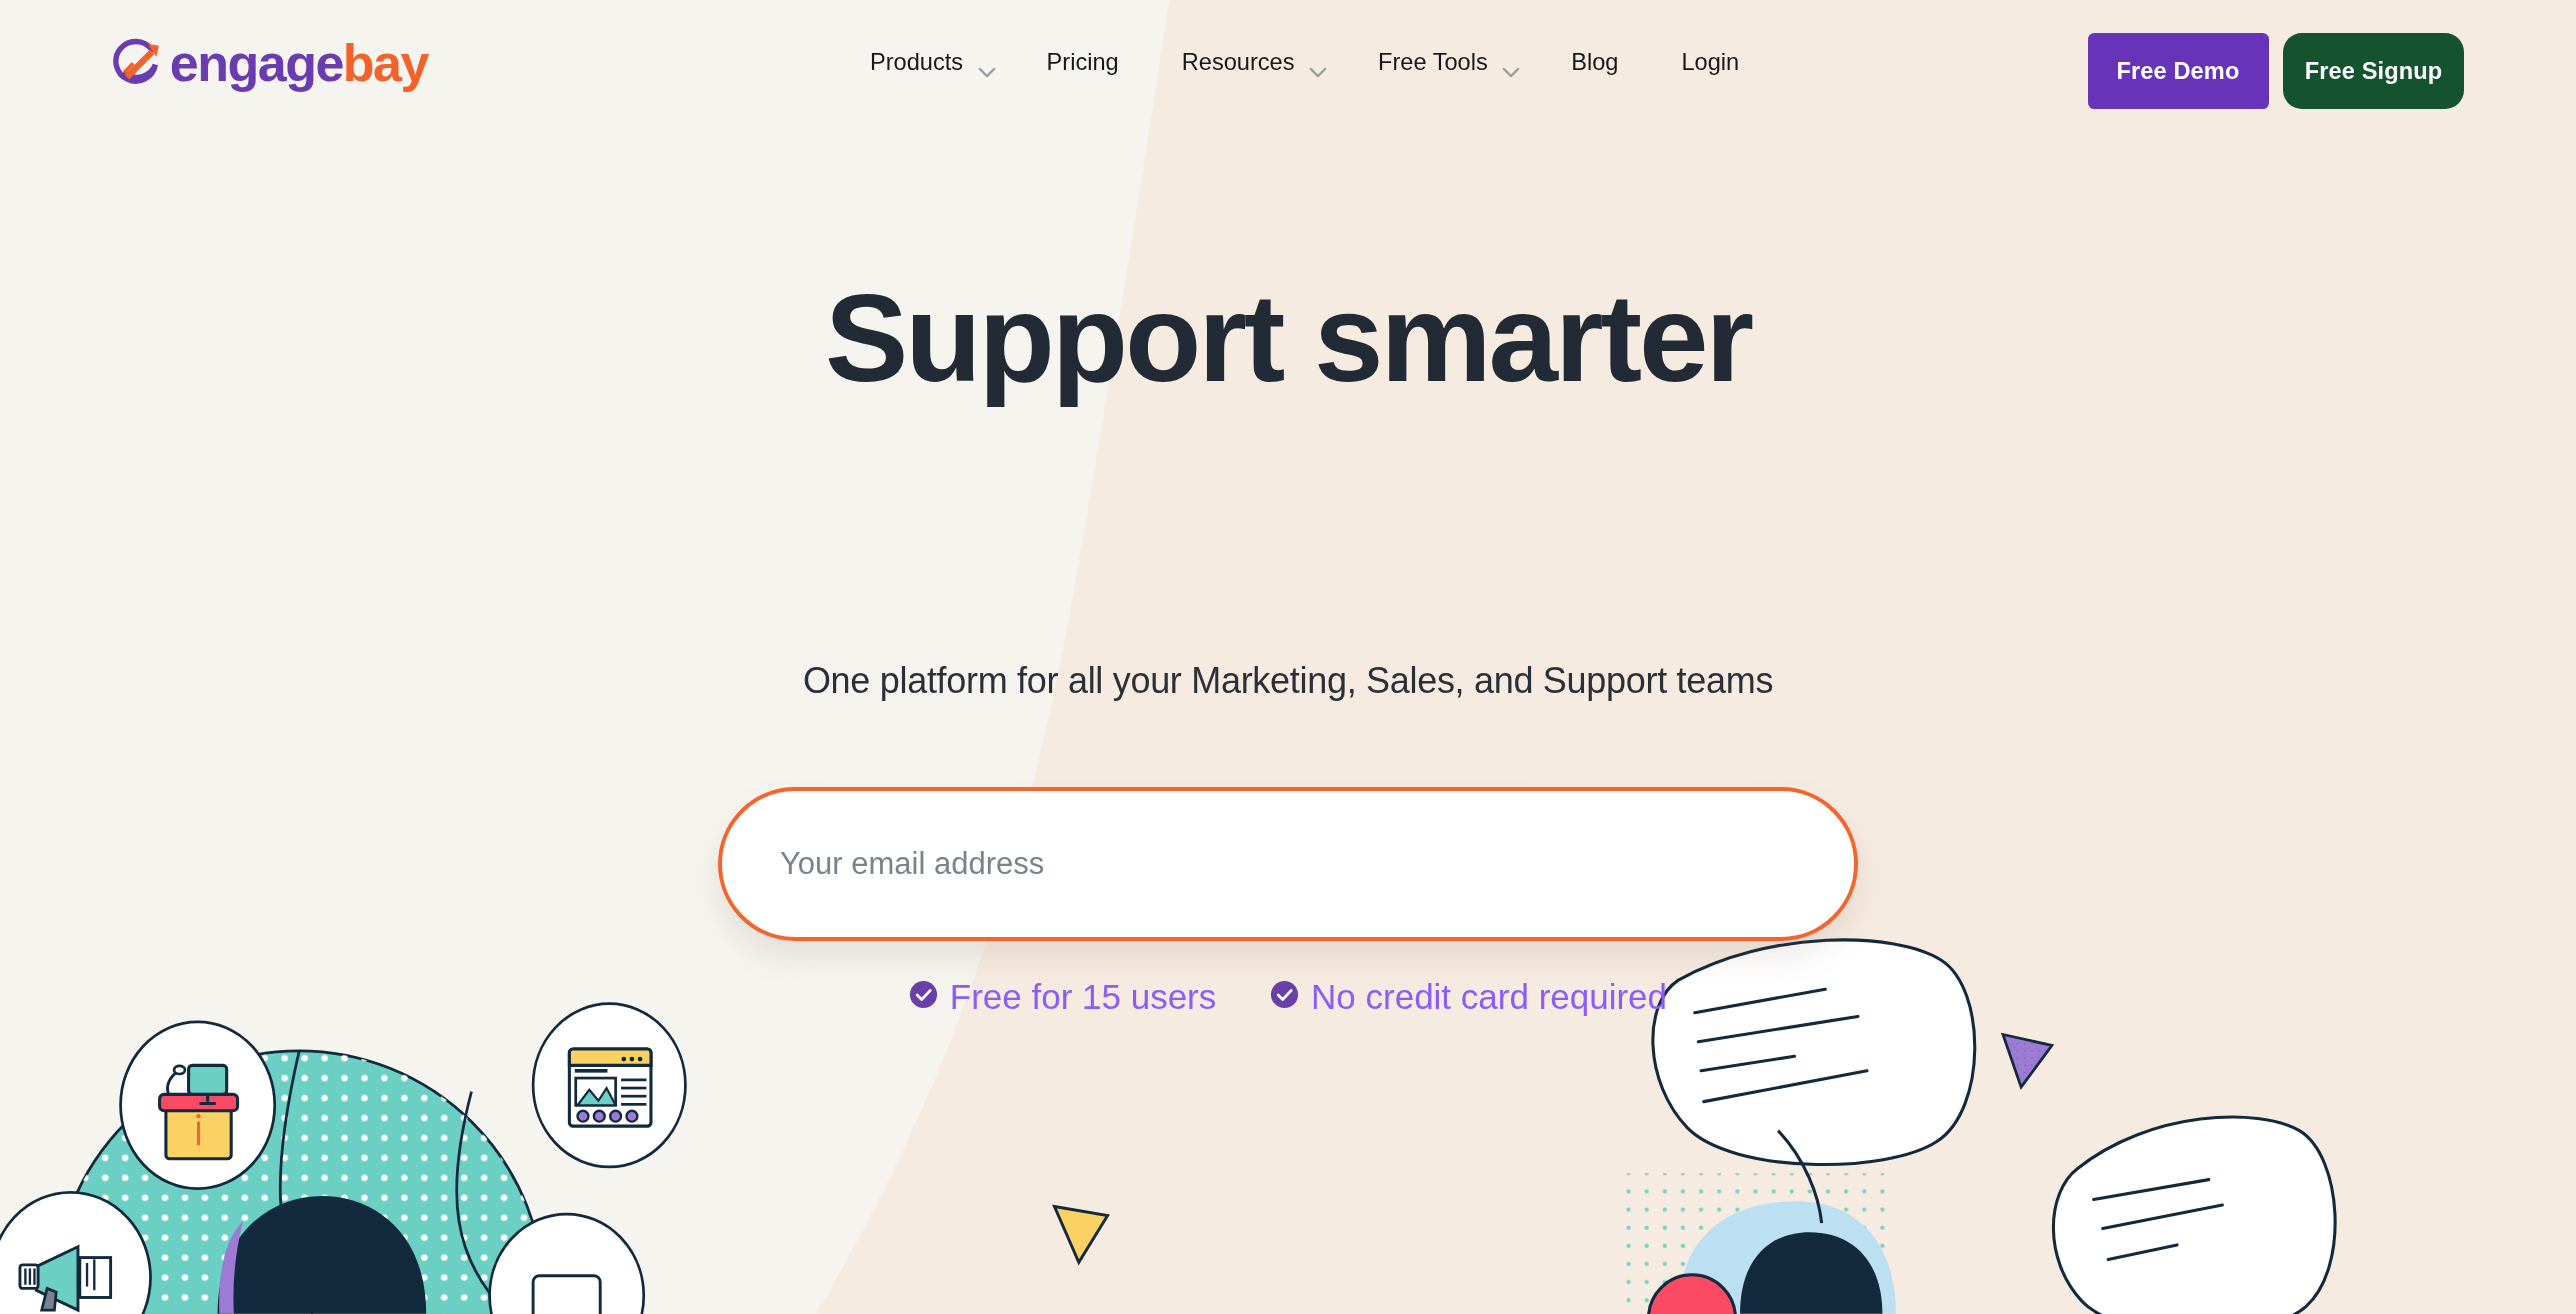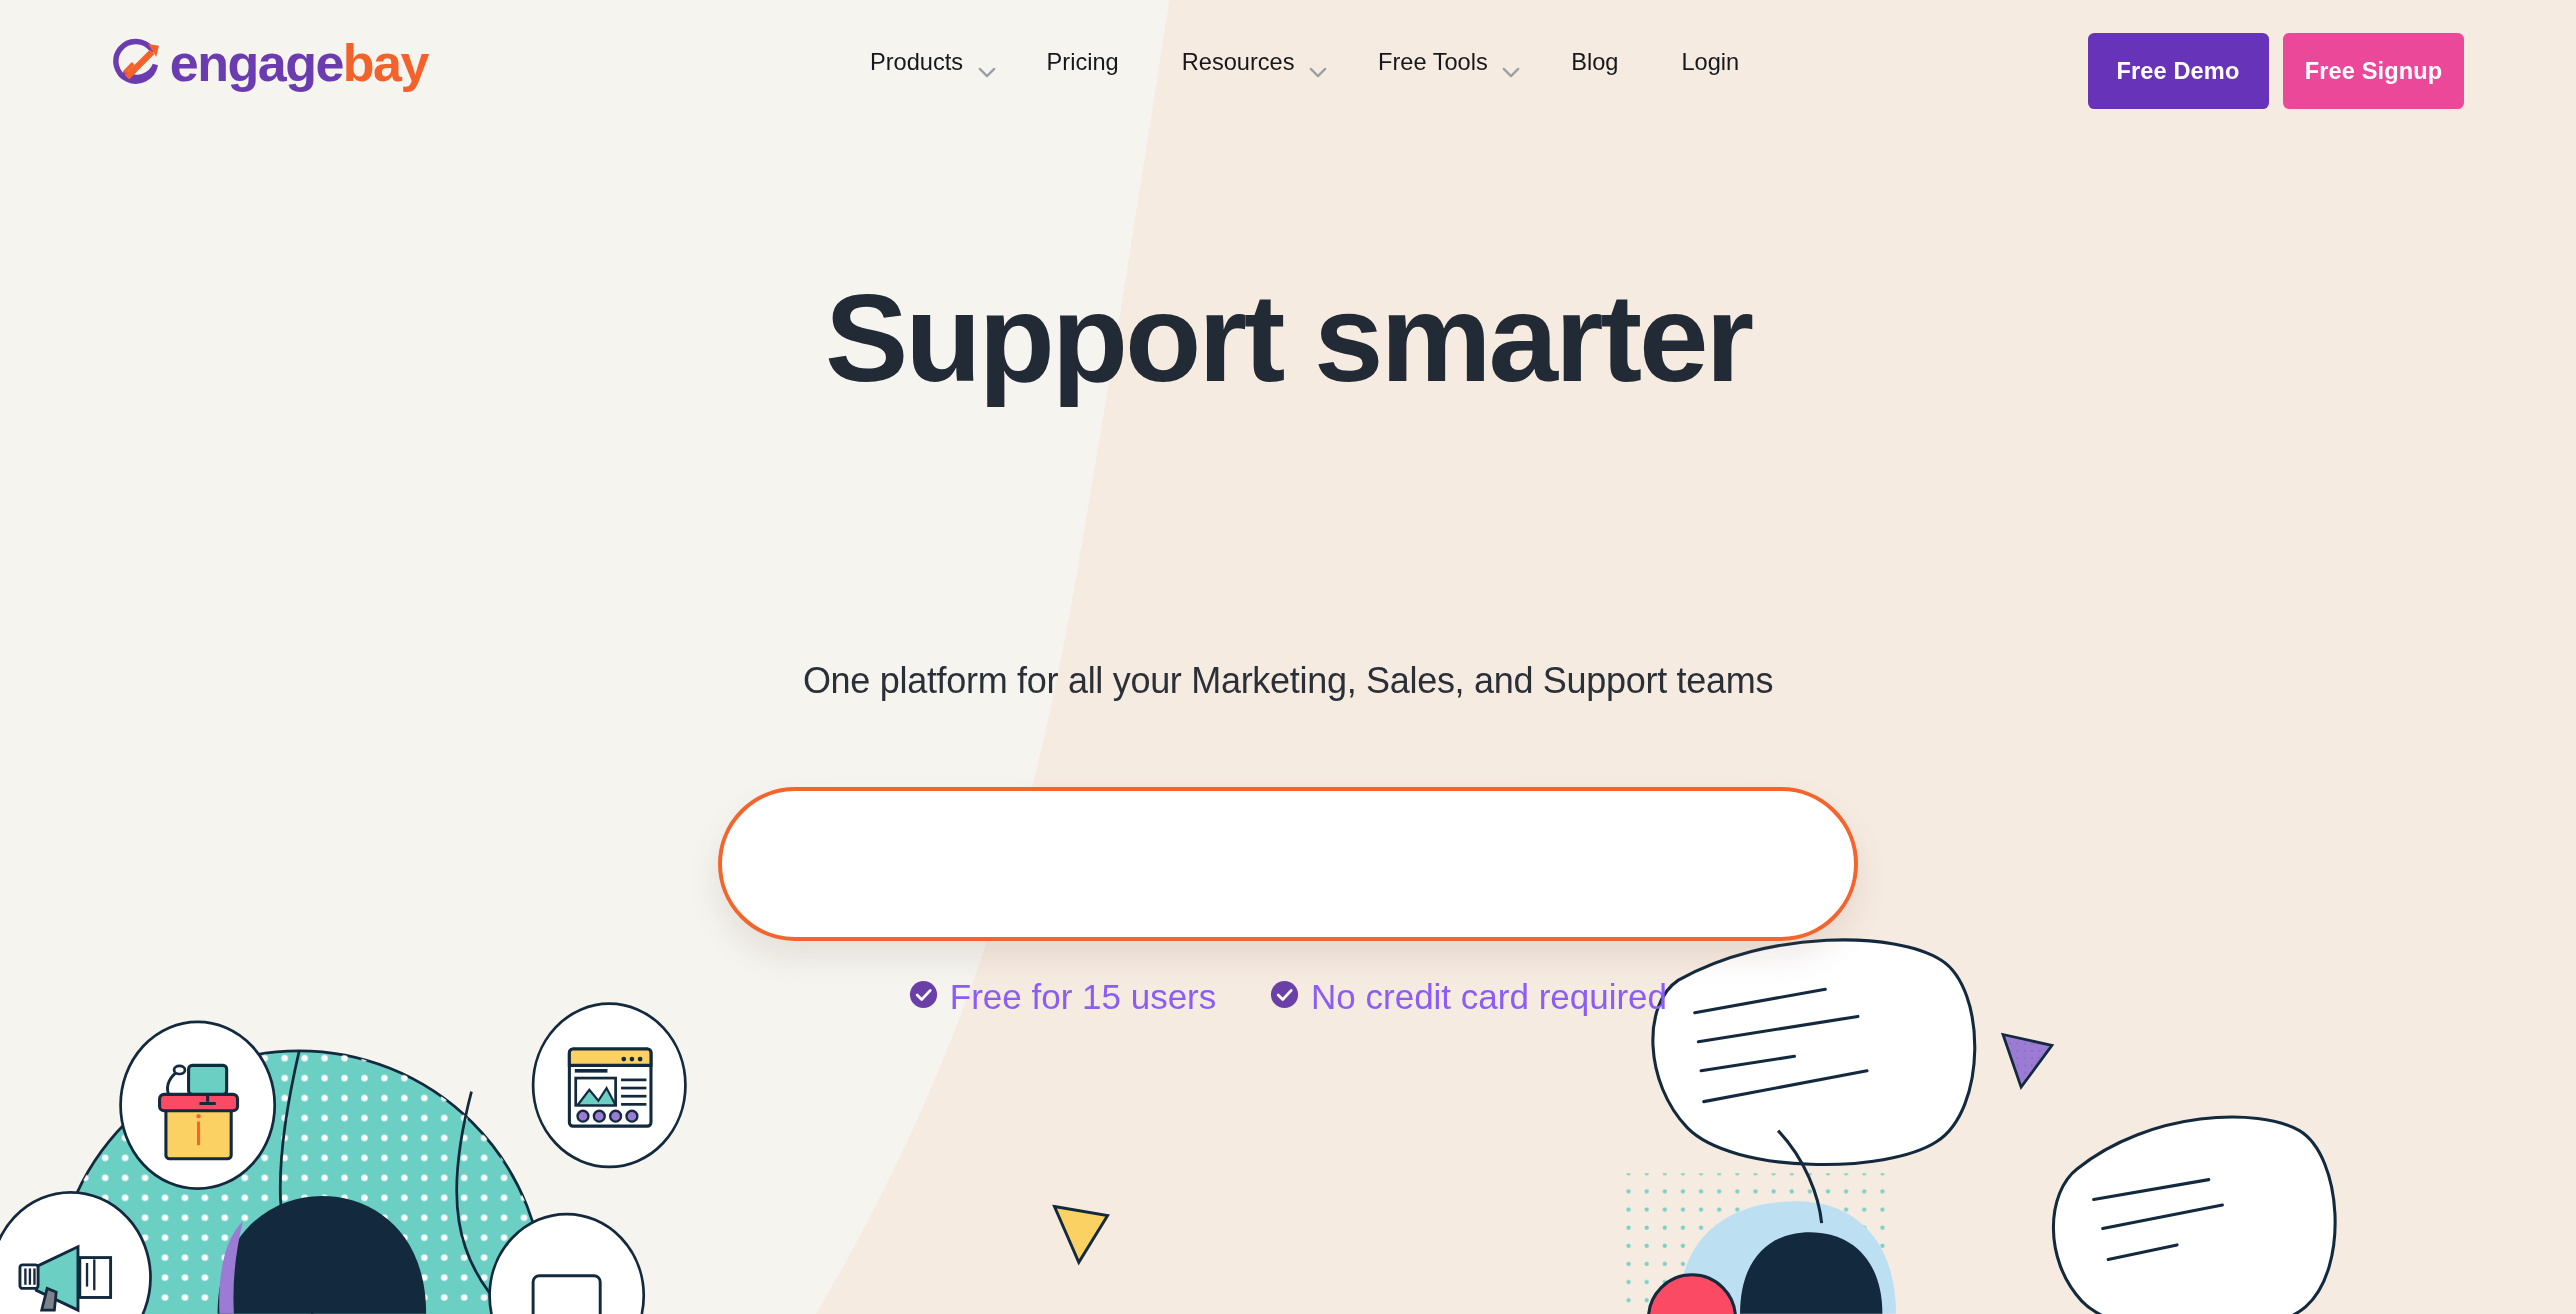--- a/index.html
+++ b/index.html
@@ -68,7 +68,7 @@
     letter-spacing:0.1px;
   }
   .btn-demo { background:#6633B9; width:181px; margin-right:14.5px; }
-  .btn-signup { background:#ec4899; width:181px; }
+  .btn-signup { background:#14532d; width:181px;border-radius:19px; }
   .nav-buttons { position:absolute; right:112px; top:33px; display:flex; }
 
   

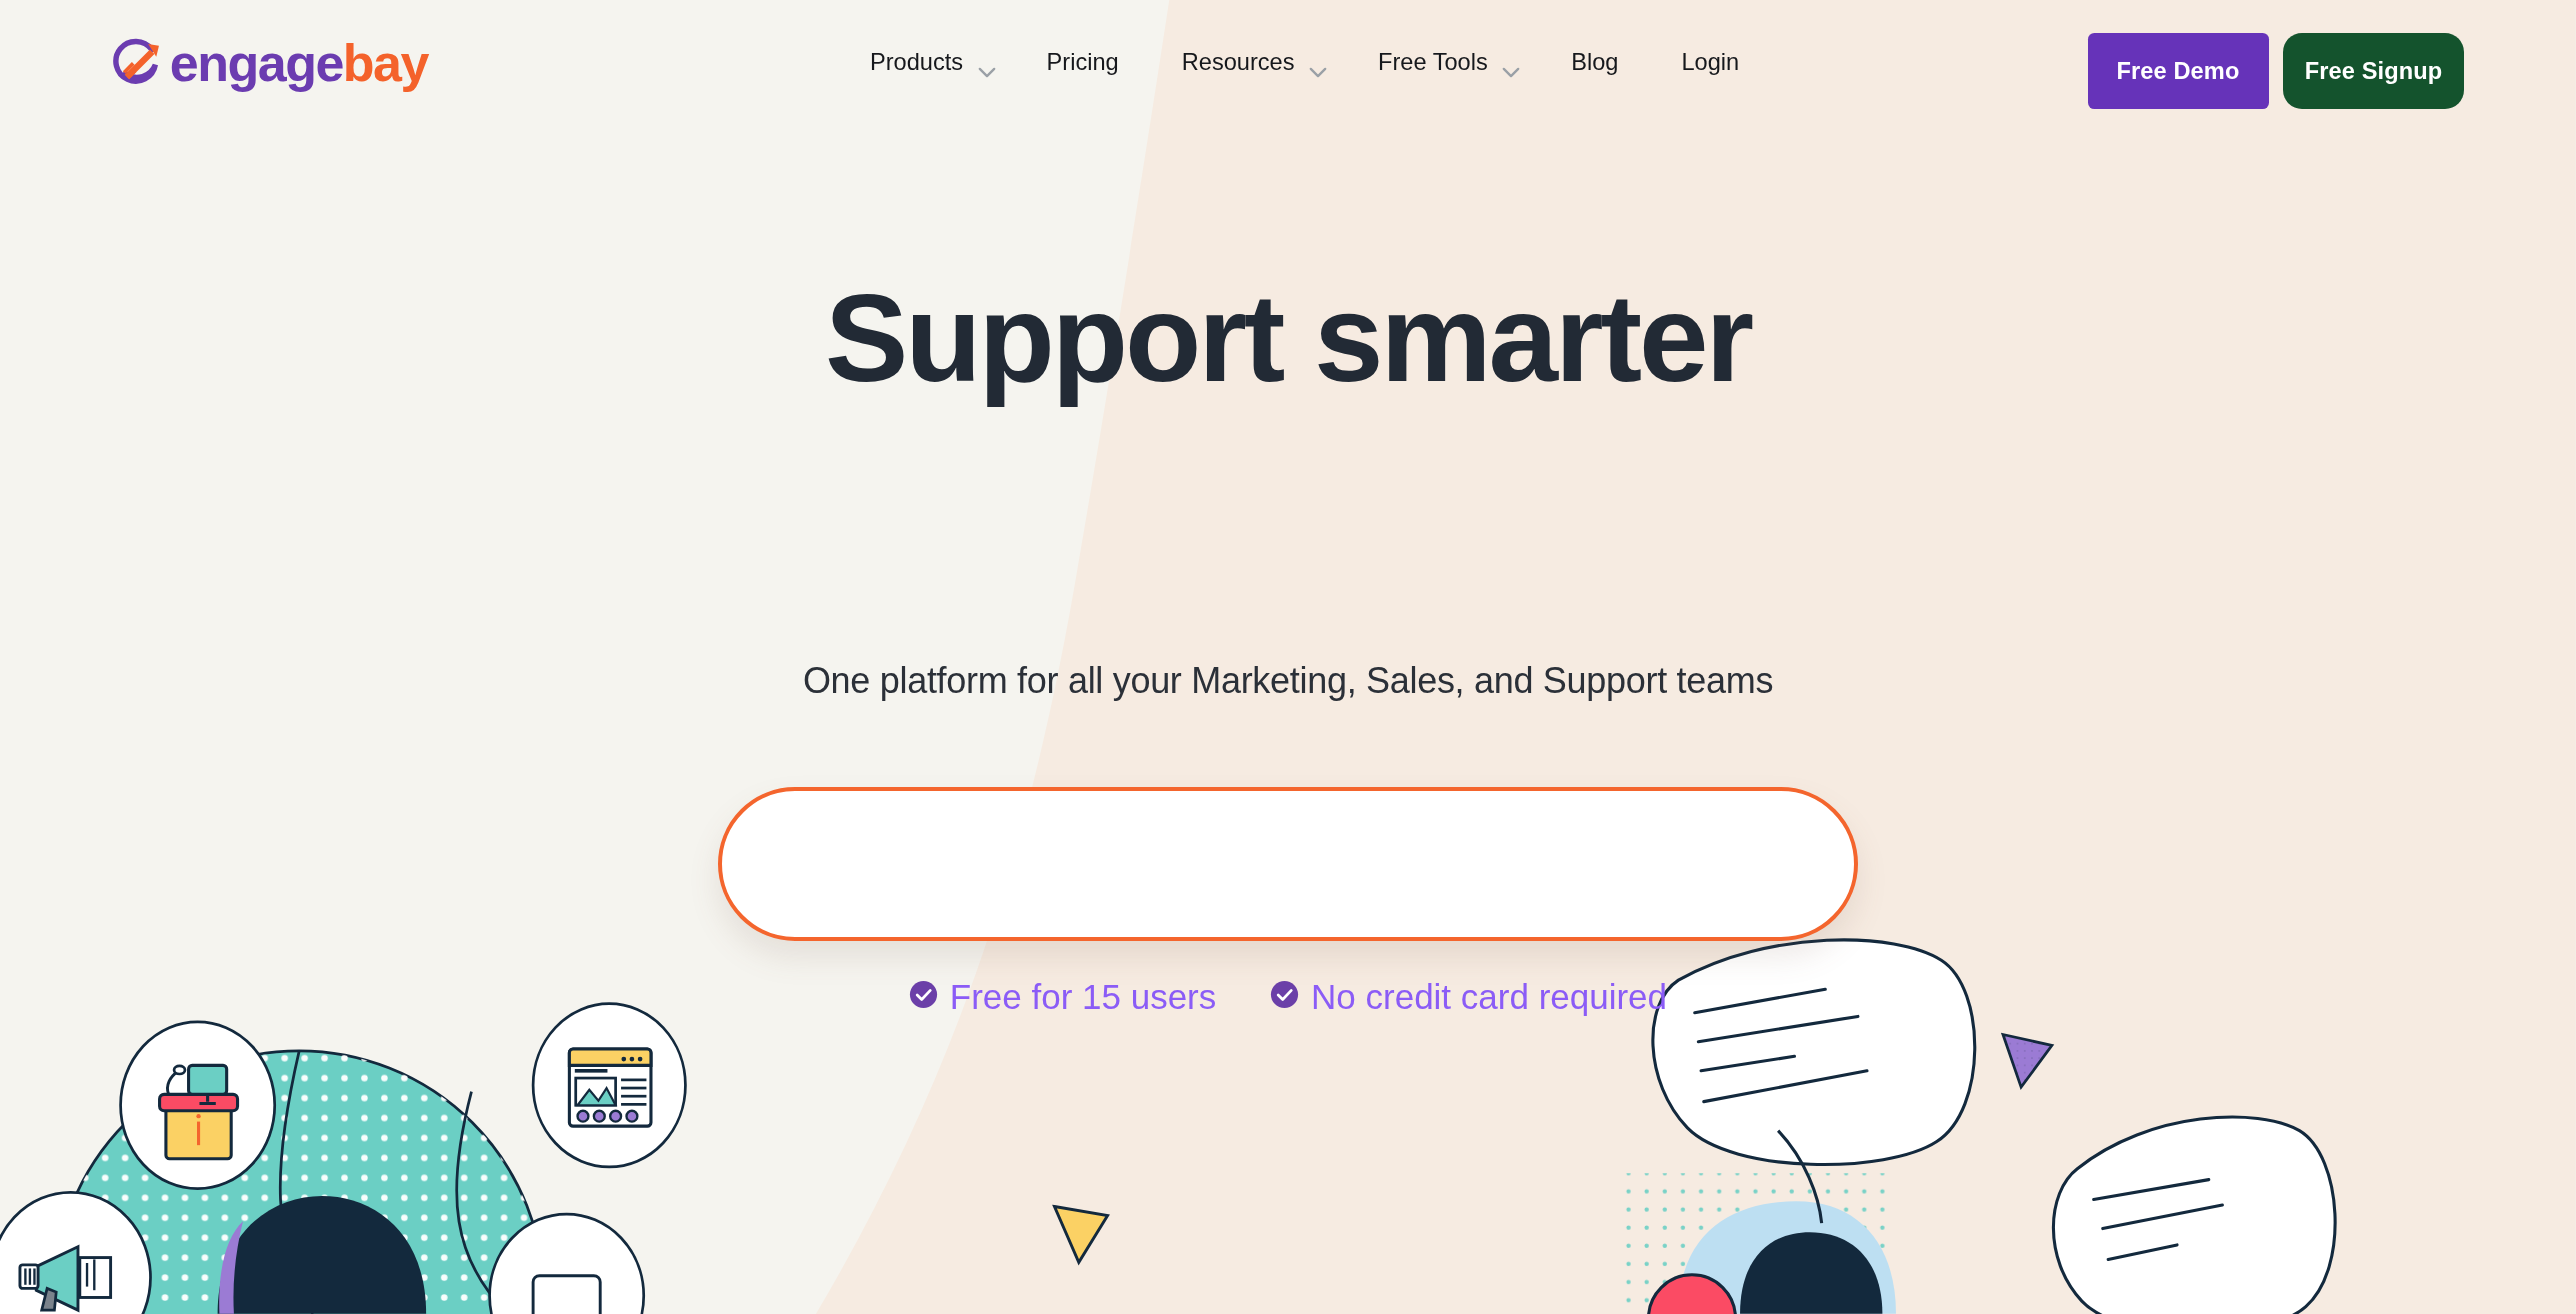--- a/index.html
+++ b/index.html
@@ -360,6 +360,7 @@
 
   <div class="form-wrap">
     <div class="form-pill">
+      <input class="email-input" type="text" placeholder="Your email address" style="">
     </div>
   </div>
 

